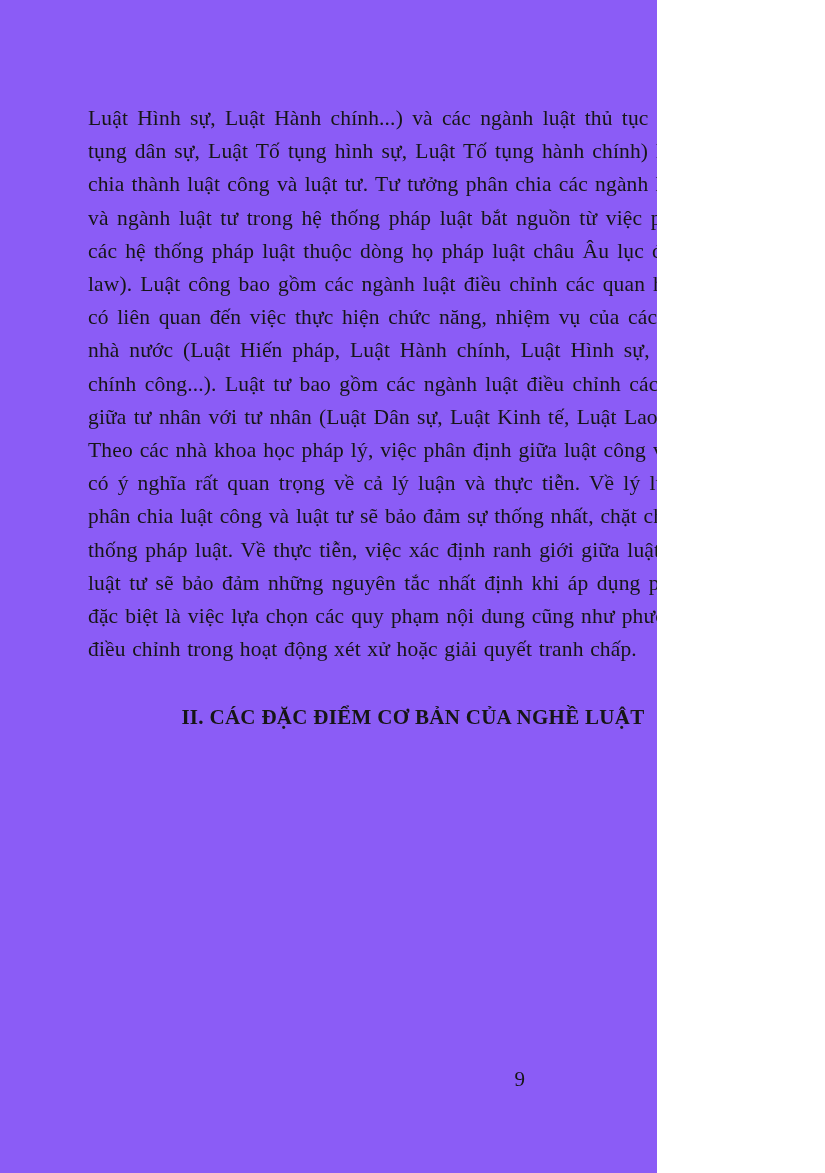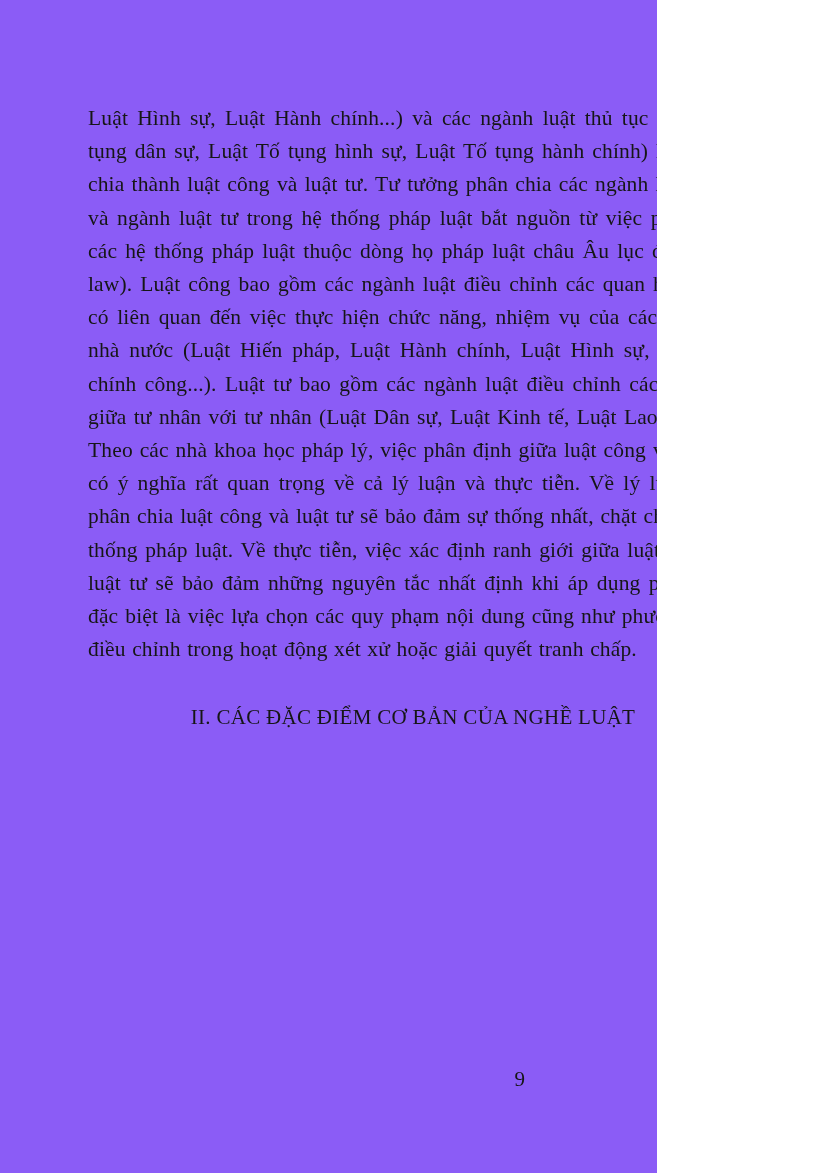--- a/index.html
+++ b/index.html
@@ -42,7 +42,7 @@
     .heading {
       margin: 36px 0 26px 0;
       font-size: 21px;
-      font-weight: normal;
+      font-weight: bold;
       text-align: center;
       letter-spacing: 0.3px;
       line-height: 30px;

